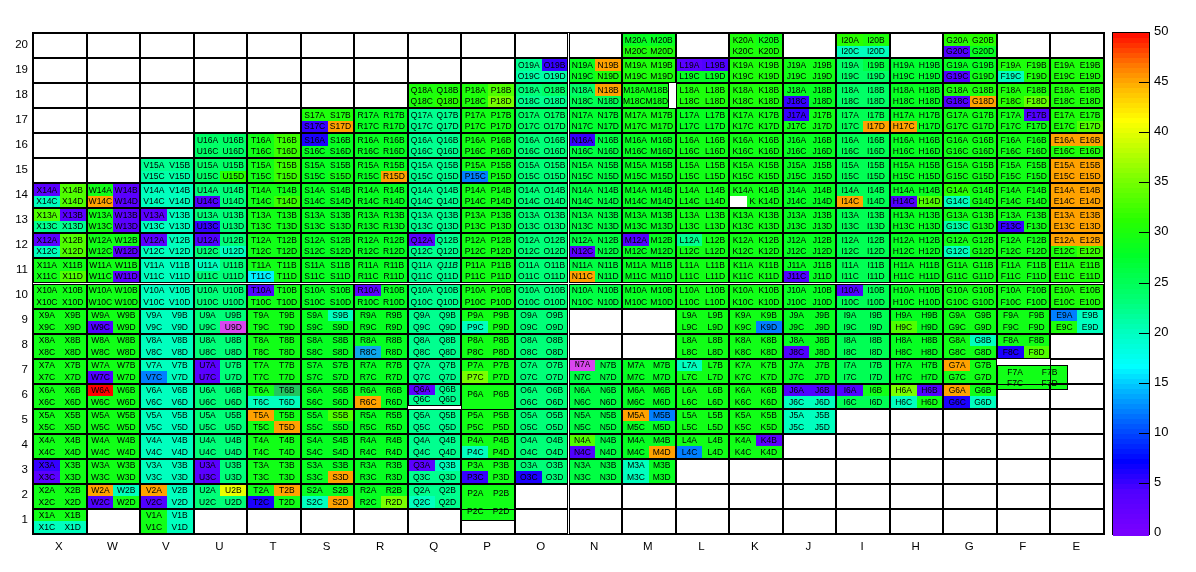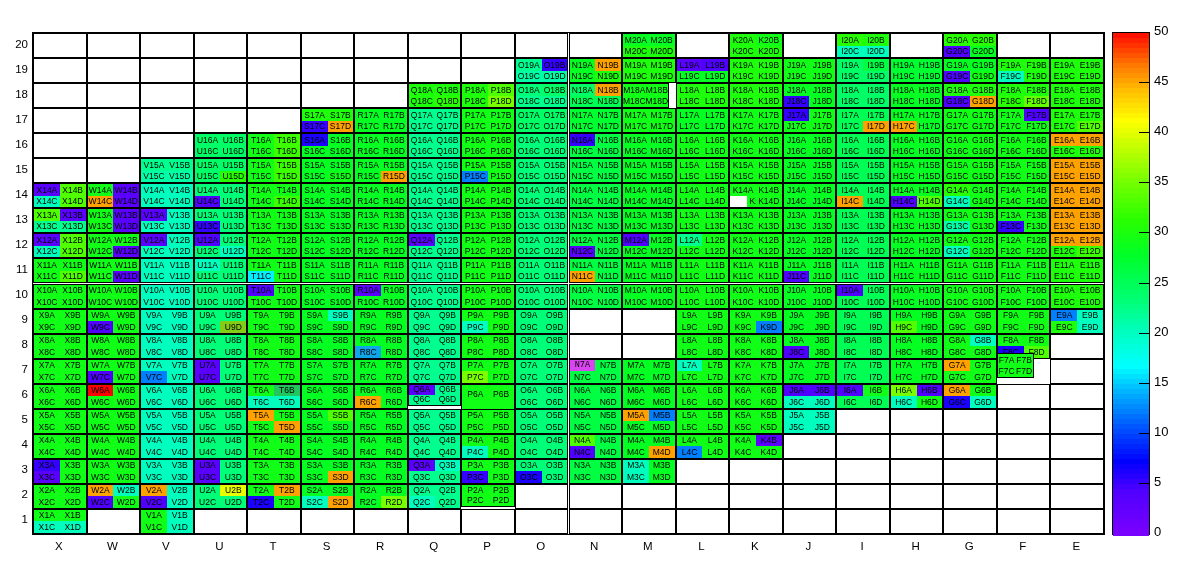--- a/index.html
+++ b/index.html
@@ -990,7 +990,7 @@
         </div>
         <div class="cell" style="left: 374.85px; top: 225.45px; width: 53.55px; height: 25.05px;">
           <div class="quad q-a" style="background: rgb(0, 255, 143);">Q11A</div>
-          <div class="quad q-b" style="background: rgb(0, 255, 143);">Q11B</div>
+          <div class="quad q-b" style="background: rgb(0, 255, 143); font-style: italic;">Q11B</div>
           <div class="quad q-c" style="background: rgb(0, 255, 143);">Q11C</div>
           <div class="quad q-d" style="background: rgb(0, 255, 143);">Q11D</div>
         </div>

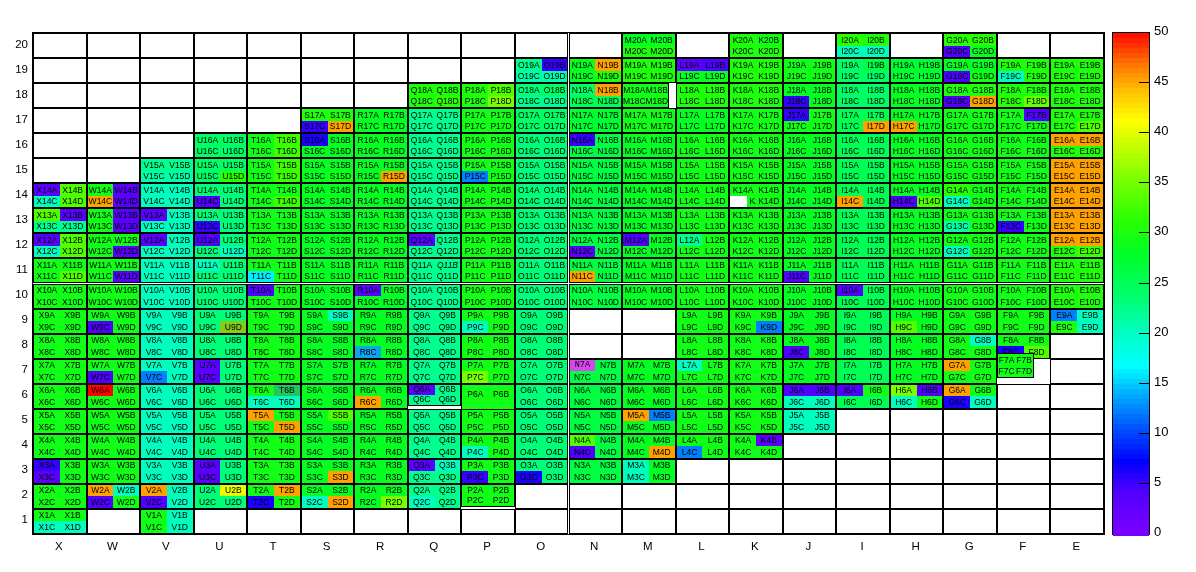--- a/index.html
+++ b/index.html
@@ -1208,7 +1208,7 @@
           <div class="quad q-a" style="background: rgb(0, 255, 120);">U9A</div>
           <div class="quad q-b" style="background: rgb(0, 255, 120);">U9B</div>
           <div class="quad q-c" style="background: rgb(0, 255, 120);">U9C</div>
-          <div class="quad q-d" style="background: #84cc16; text-align: center;">U9D</div>
+          <div class="quad q-d" style="background: #d946ef; text-align: center;">U9D</div>
         </div>
         <div class="cell" style="left: 214.2px; top: 275.55px; width: 53.55px; height: 25.05px;">
           <div class="quad q-a" style="background: rgb(17, 255, 23);">T9A</div>

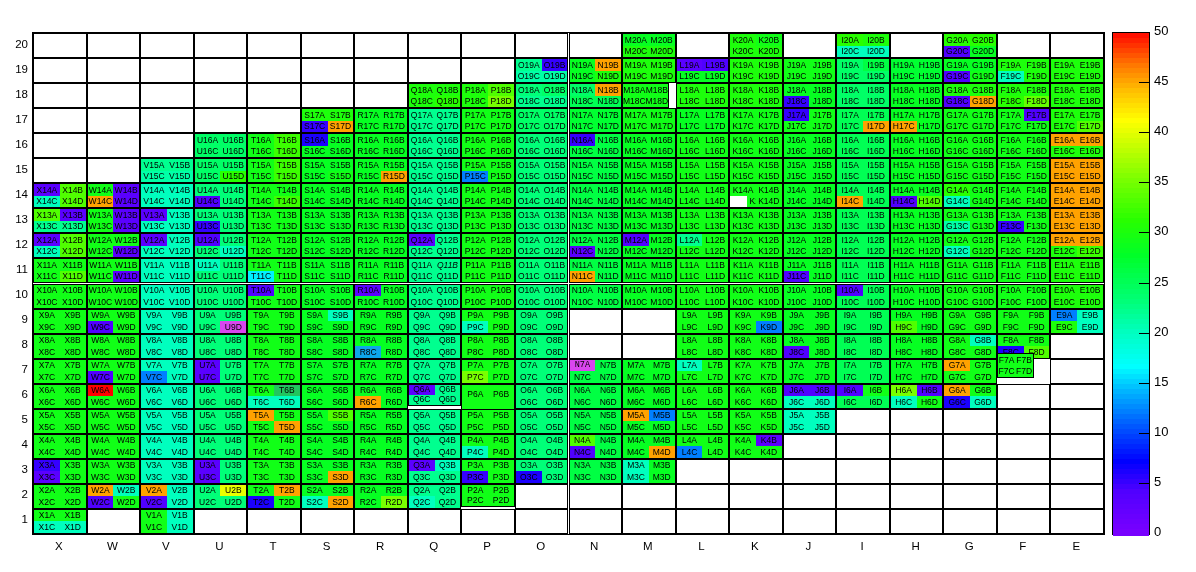--- a/index.html
+++ b/index.html
@@ -1509,7 +1509,7 @@
           <div class="quad q-c" style="background: rgb(17, 255, 23);">G7C</div>
           <div class="quad q-d" style="background: rgb(17, 255, 23);">G7D</div>
         </div>
-        <div class="cell" style="left: 963.9px; top: 320px; width: 37px; height: 25.05px; padding-left: 12px;">
+        <div class="cell" style="left: 963.9px; top: 332px; width: 71px; height: 25.05px; padding-left: 12px;">
           <div class="quad q-a" style="background: rgb(17, 255, 23);">F7A</div>
           <div class="quad q-b" style="background: rgb(17, 255, 23);">F7B</div>
           <div class="quad q-c" style="background: rgb(17, 255, 23);">F7C</div>

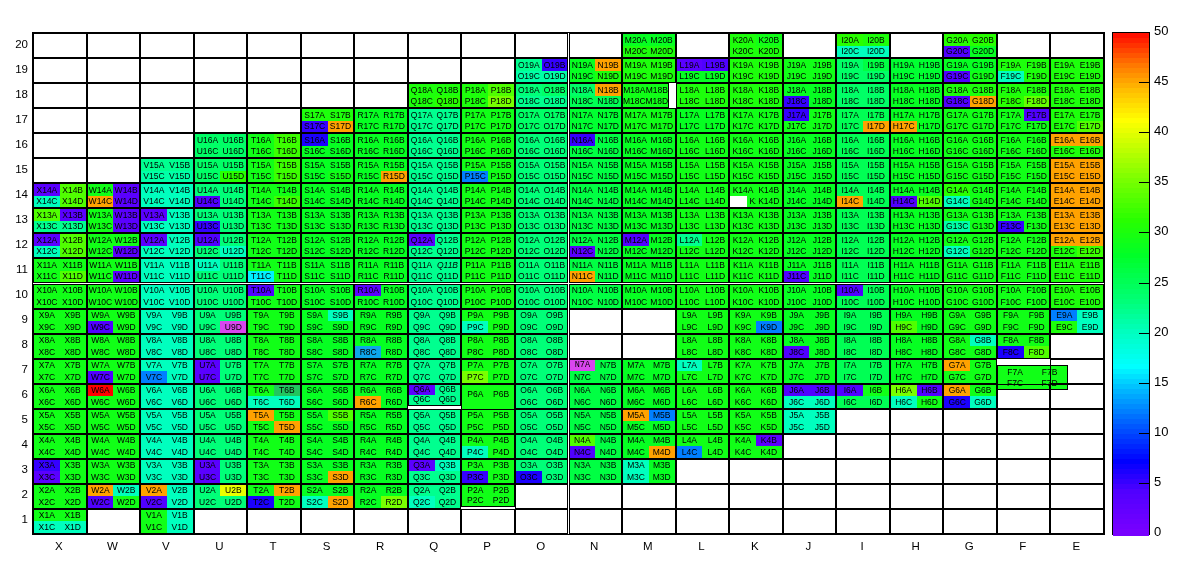--- a/index.html
+++ b/index.html
@@ -1939,7 +1939,7 @@
           <div class="quad q-c" style="background: rgb(0, 255, 190);">Q2C</div>
           <div class="quad q-d" style="background: rgb(0, 255, 143);">Q2D</div>
         </div>
-        <div class="cell" style="left: 428.4px; top: 450.9px; width: 53.55px; height: 23px;">
+        <div class="cell" style="left: 428.4px; top: 450.9px; width: 53.55px; height: 37px;">
           <div class="quad q-a" style="background: rgb(17, 255, 23);">P2A</div>
           <div class="quad q-b" style="background: rgb(17, 255, 23);">P2B</div>
           <div class="quad q-c" style="background: rgb(17, 255, 23);">P2C</div>

